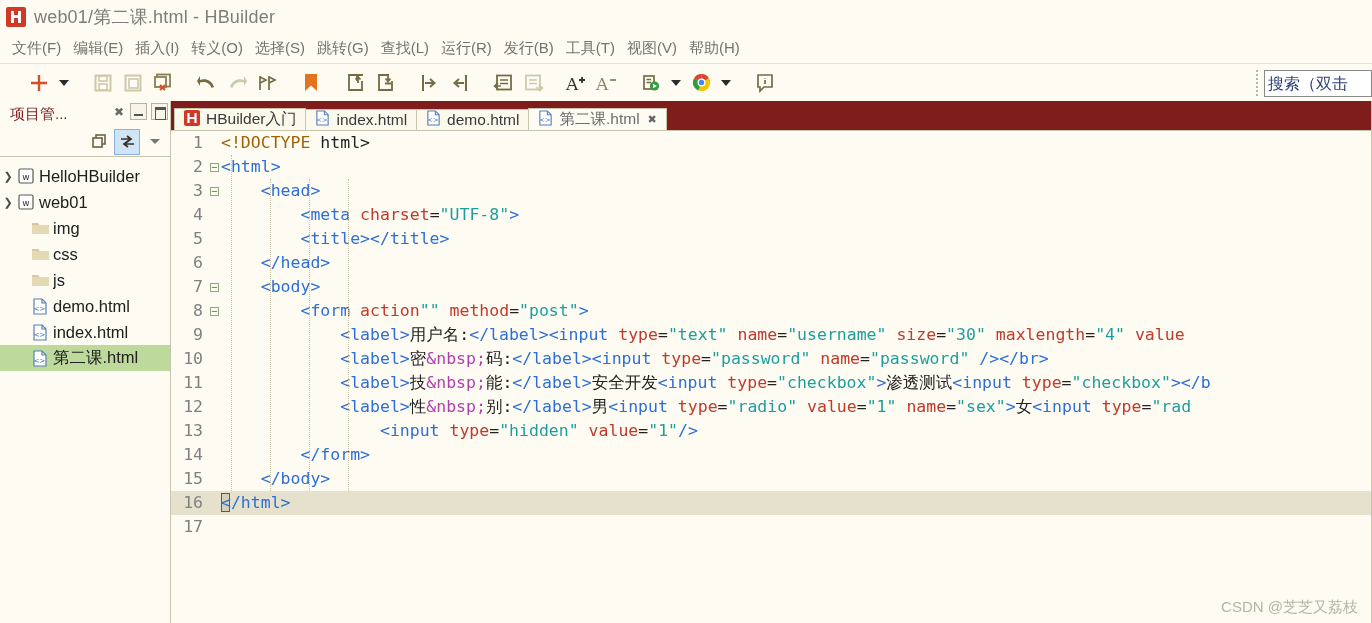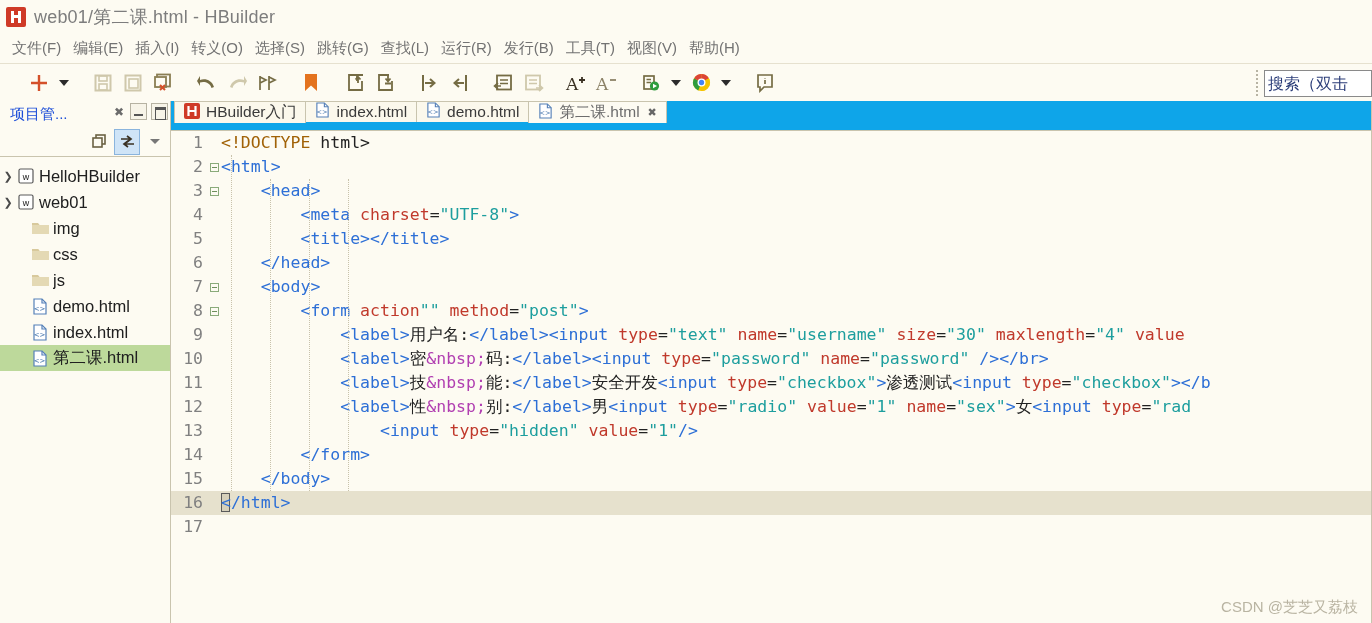--- a/index.html
+++ b/index.html
@@ -152,7 +152,7 @@
   }
   .panel-title {
     font-size: 15px;
-    color: #1d4ed8;
+    color: #7f1d1d;
     white-space: nowrap;
   }
   .panel-hdr-icons {

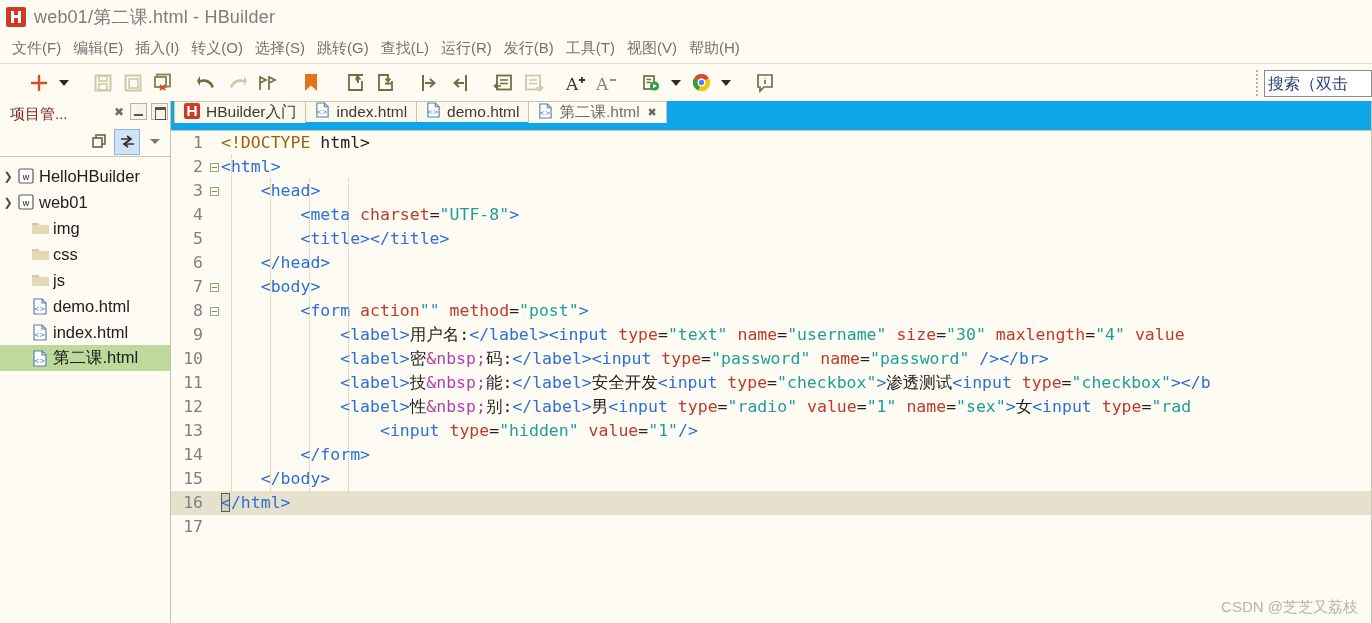--- a/index.html
+++ b/index.html
@@ -234,8 +234,8 @@
     height: 30px;
     flex: 0 0 30px;
     display: flex;
-    align-items: flex-start;
-    background: #0ea5e9;
+    align-items: flex-end;
+    background: #7f1d1d;
     border-bottom: 1px solid #c9c4ae;
     padding-left: 3px;
   }

